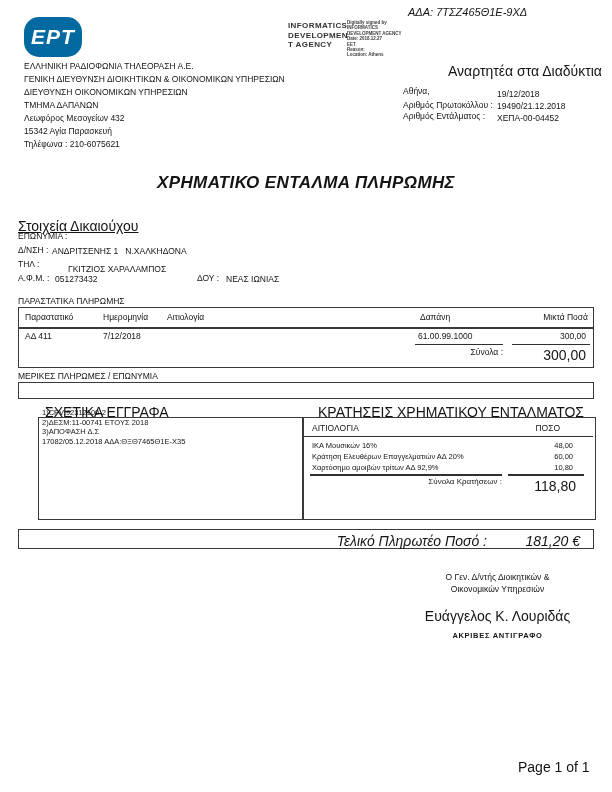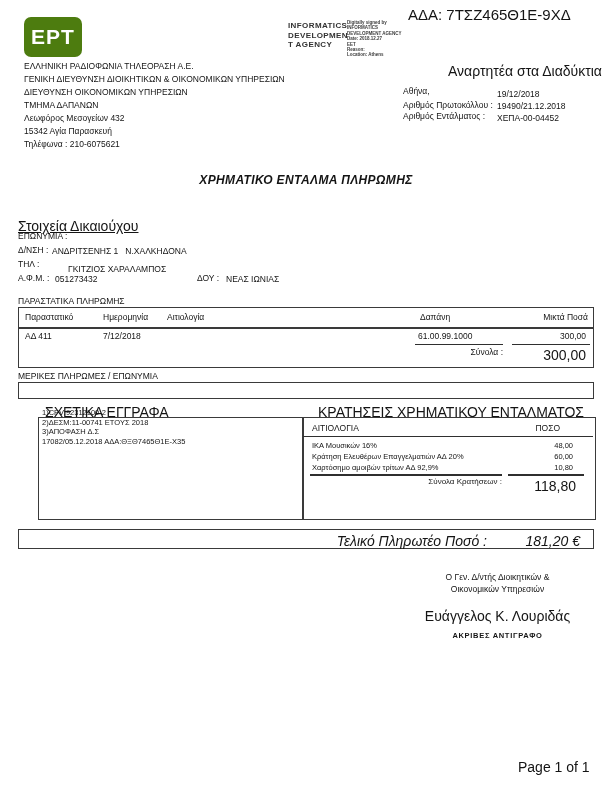--- a/index.html
+++ b/index.html
@@ -14,7 +14,7 @@
   .rt { text-align:right; }
   .ct { text-align:center; }
   .f12  { font-size:12px; }
-  .f10  { font-size:15px; }
+  .f10  { font-size:11px;font-style:italic; }
   .f9   { font-size:14px; }
   .f85  { font-size:8.5px; }
   .f8   { font-size:8px; }

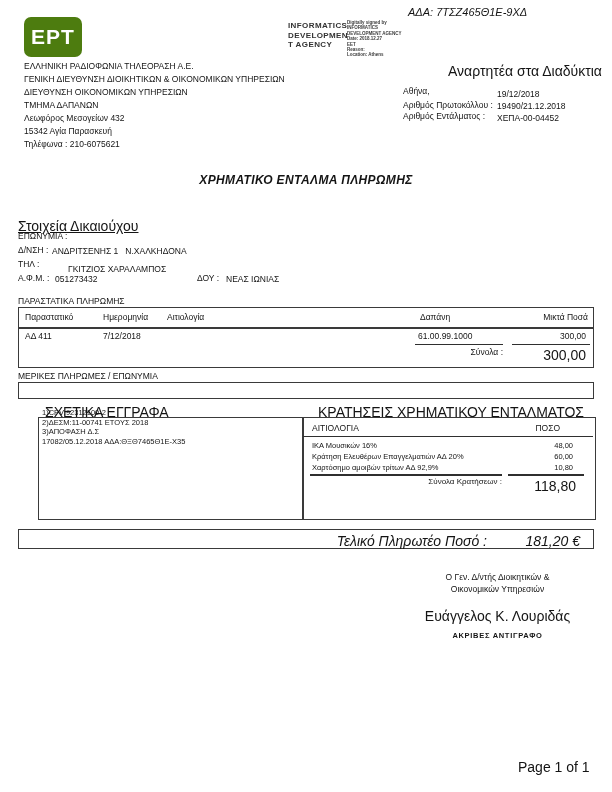--- a/index.html
+++ b/index.html
@@ -29,7 +29,7 @@
   .relbox div { line-height:9.6px; }
   .logo {
     display:flex; align-items:center; justify-content:center;
-    background:#4d7c0f; border-radius:7px;
+    background:#0369a1; border-radius:15px;font-style:italic;
   }
   .logo span { color:#ffffff; font-weight:bold; font-size:21px; letter-spacing:1px; }
   .stamp { font-weight:bold; color:#333333; line-height:9.5px; letter-spacing:0.4px; }

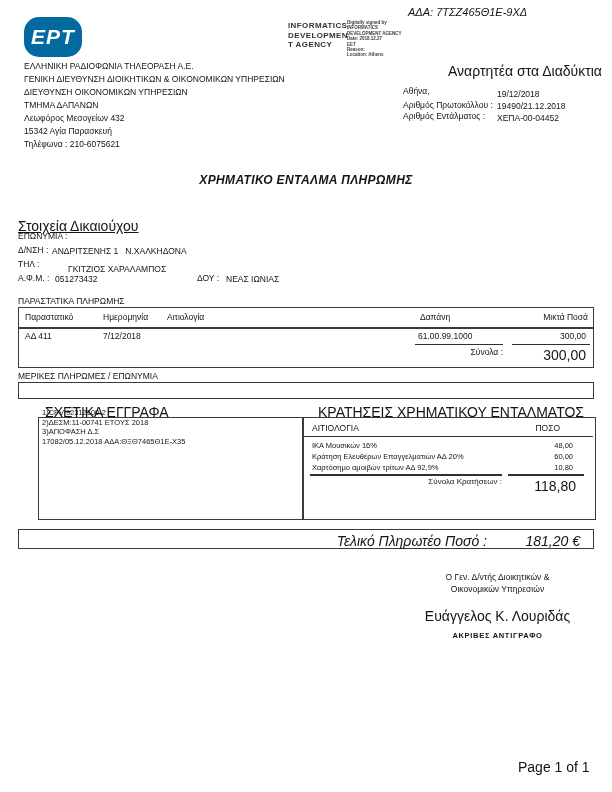--- a/index.html
+++ b/index.html
@@ -13,7 +13,7 @@
   .pre { white-space:pre; }
   .rt { text-align:right; }
   .ct { text-align:center; }
-  .f12  { font-size:12px; }
+  .f12  { font-size:17px; }
   .f10  { font-size:11px;font-style:italic; }
   .f9   { font-size:14px; }
   .f85  { font-size:8.5px; }

